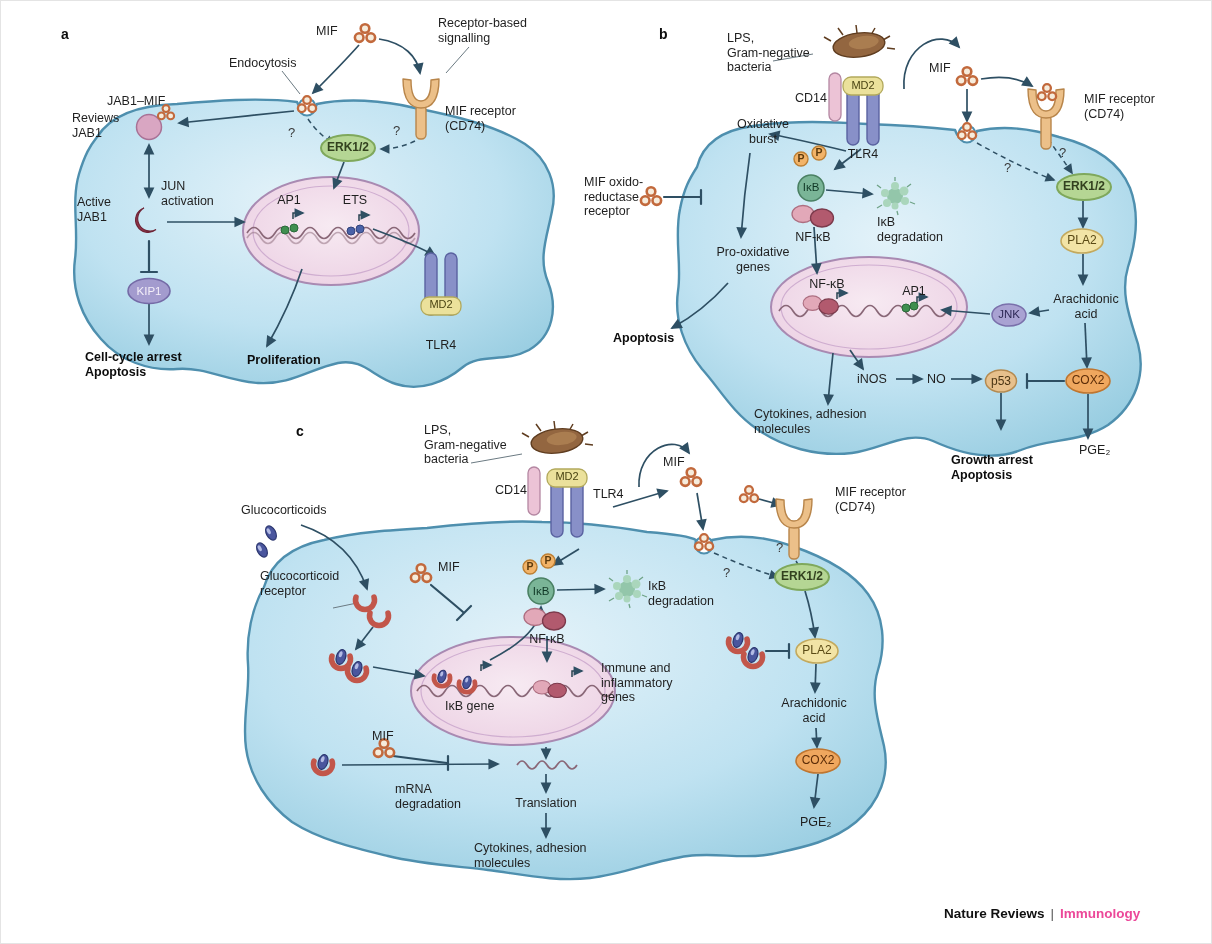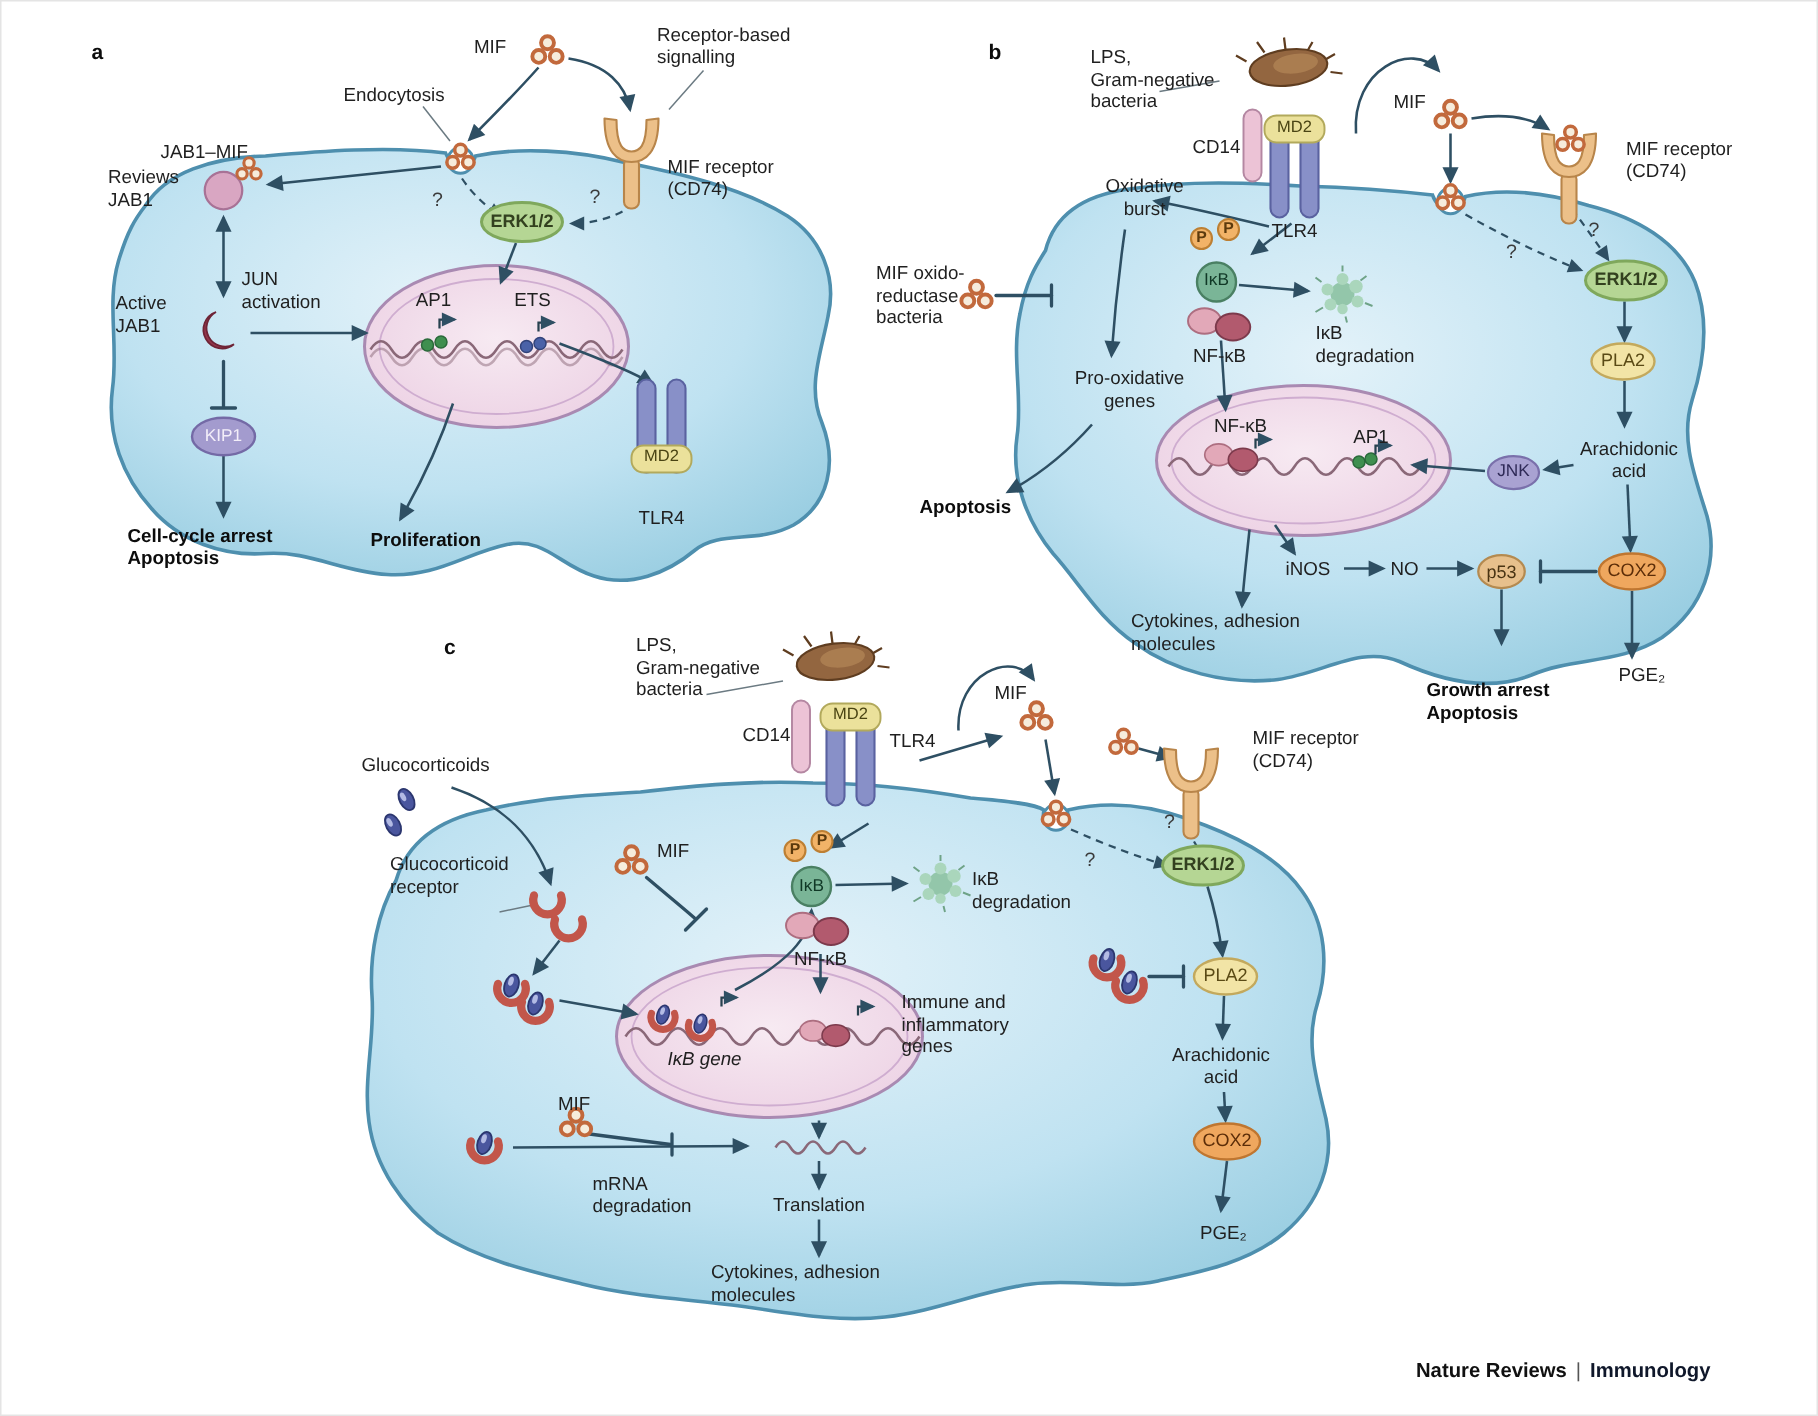--- a/index.html
+++ b/index.html
@@ -331,7 +331,7 @@
 burst</div>
 <div class="lbl" style="left:583px;top:174px">MIF oxido-
 reductase
-bacteria</div>
+receptor</div>
 <div class="lbl c" style="left:800px;top:151px;font-size:10.5px;font-weight:bold;color:#5c3a0d">P</div>
 <div class="lbl c" style="left:818px;top:145px;font-size:10.5px;font-weight:bold;color:#5c3a0d">P</div>
 <div class="lbl c" style="left:810px;top:180px;font-size:11.5px;color:#103826">IκB</div>

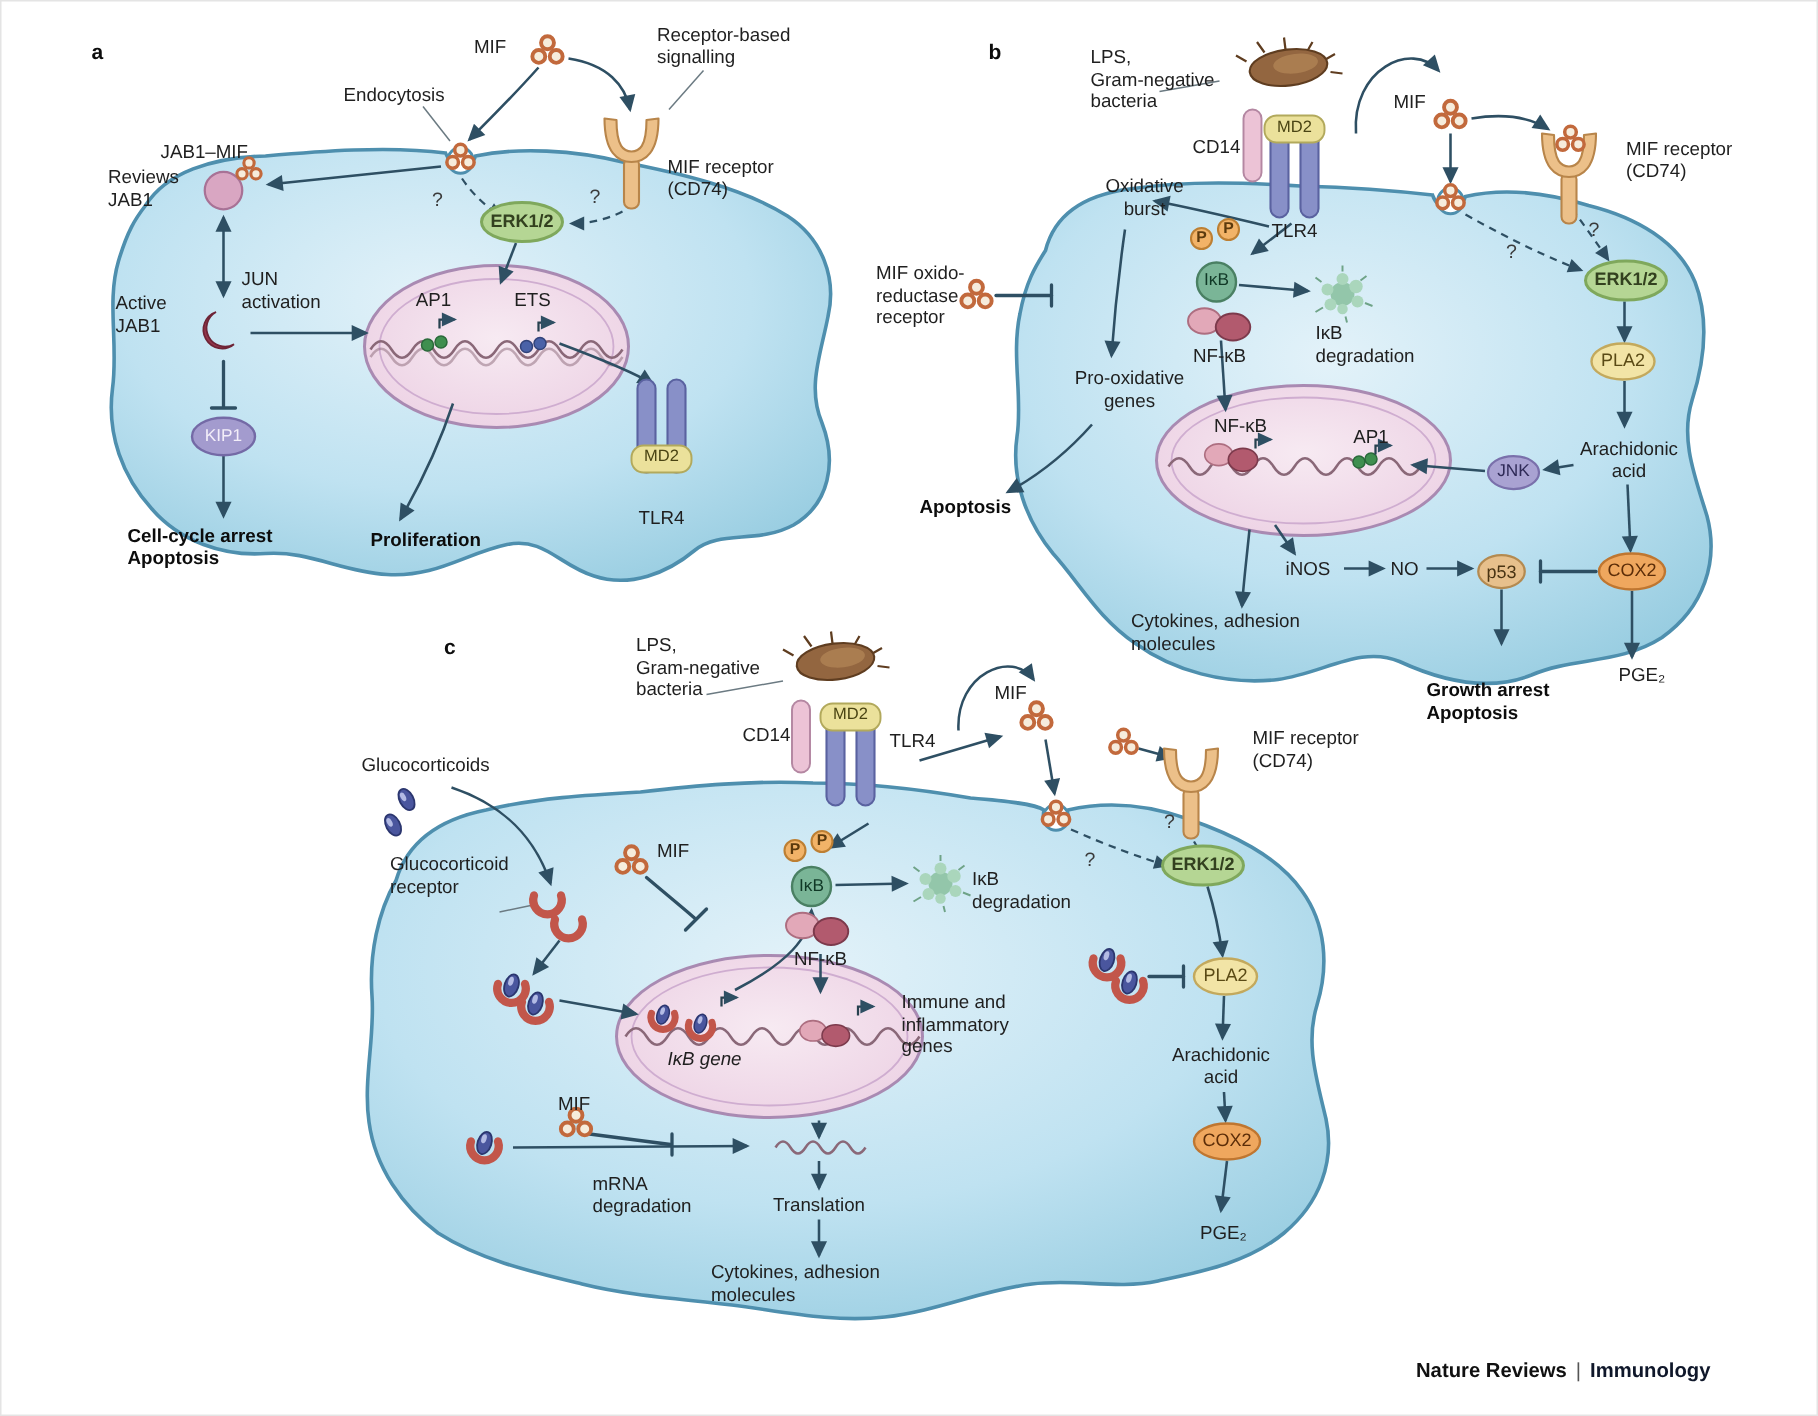--- a/index.html
+++ b/index.html
@@ -10,7 +10,7 @@
   .c{transform:translateX(-50%);text-align:center}
   .b{font-weight:bold;color:#0c0c0c}
   .pl{font-weight:bold;font-size:14px;color:#0c0c0c}
-  .i{font-style:italic}
+  .i{}
   .q{font-size:13px;color:#3a3a3a}
   .wt{color:#f3eef9}
   .footer{position:absolute;left:943px;top:905px;font-size:13.5px;font-weight:bold;color:#101010}

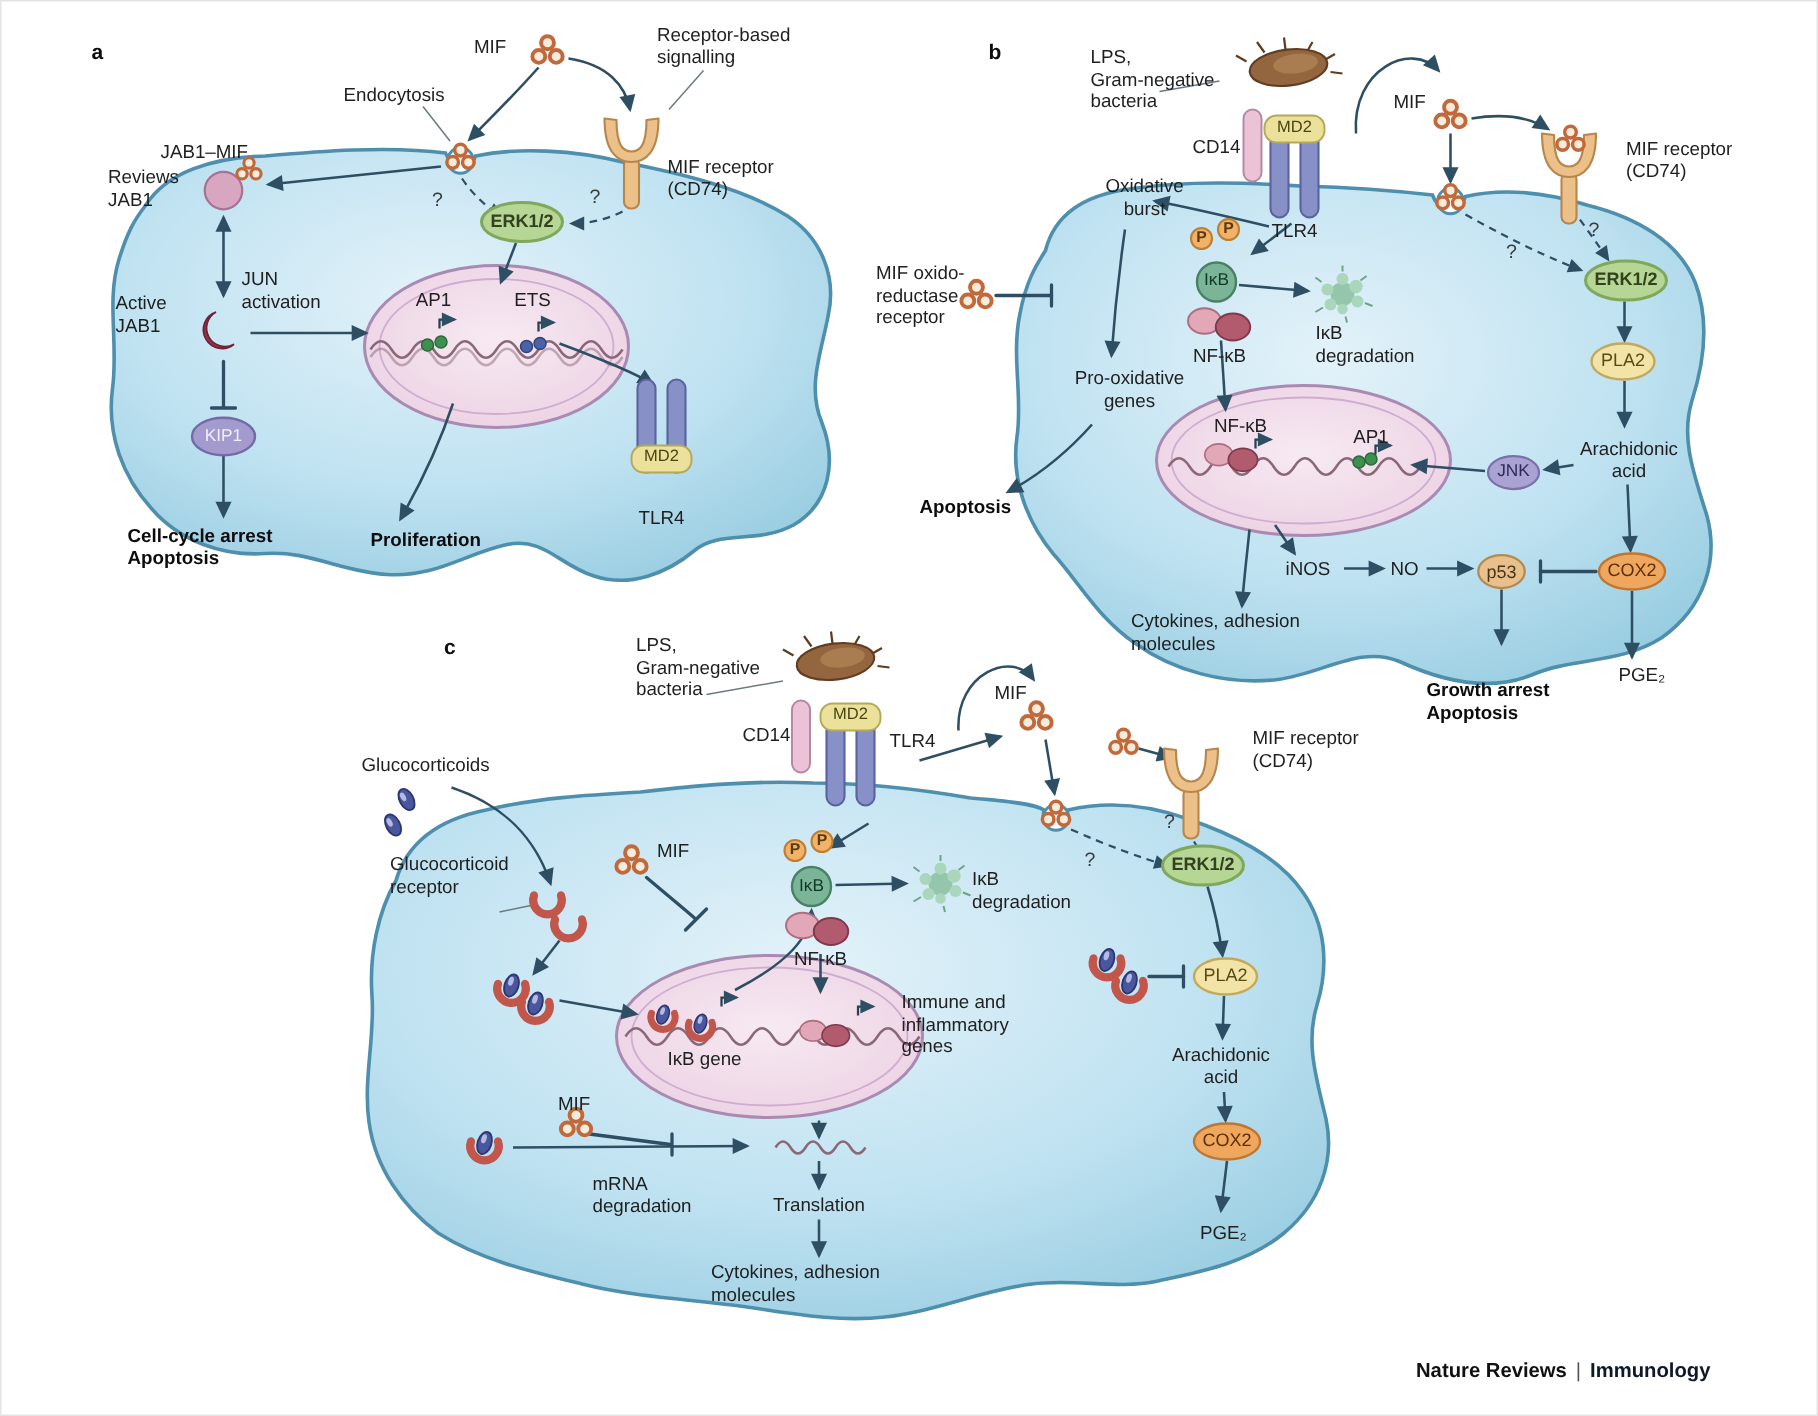--- a/index.html
+++ b/index.html
@@ -15,7 +15,7 @@
   .wt{color:#f3eef9}
   .footer{position:absolute;left:943px;top:905px;font-size:13.5px;font-weight:bold;color:#101010}
   .footer .sep{margin:0 6px;color:#555;font-weight:normal}
-  .footer .sec{color:#0f172a}
+  .footer .sec{color:#ec4899}
   
   .mem{fill:url(#cellGrad);stroke:#4e8fae;stroke-width:2.4}
   .nucO{fill:url(#nucGrad);stroke:#a98ab2;stroke-width:2}

